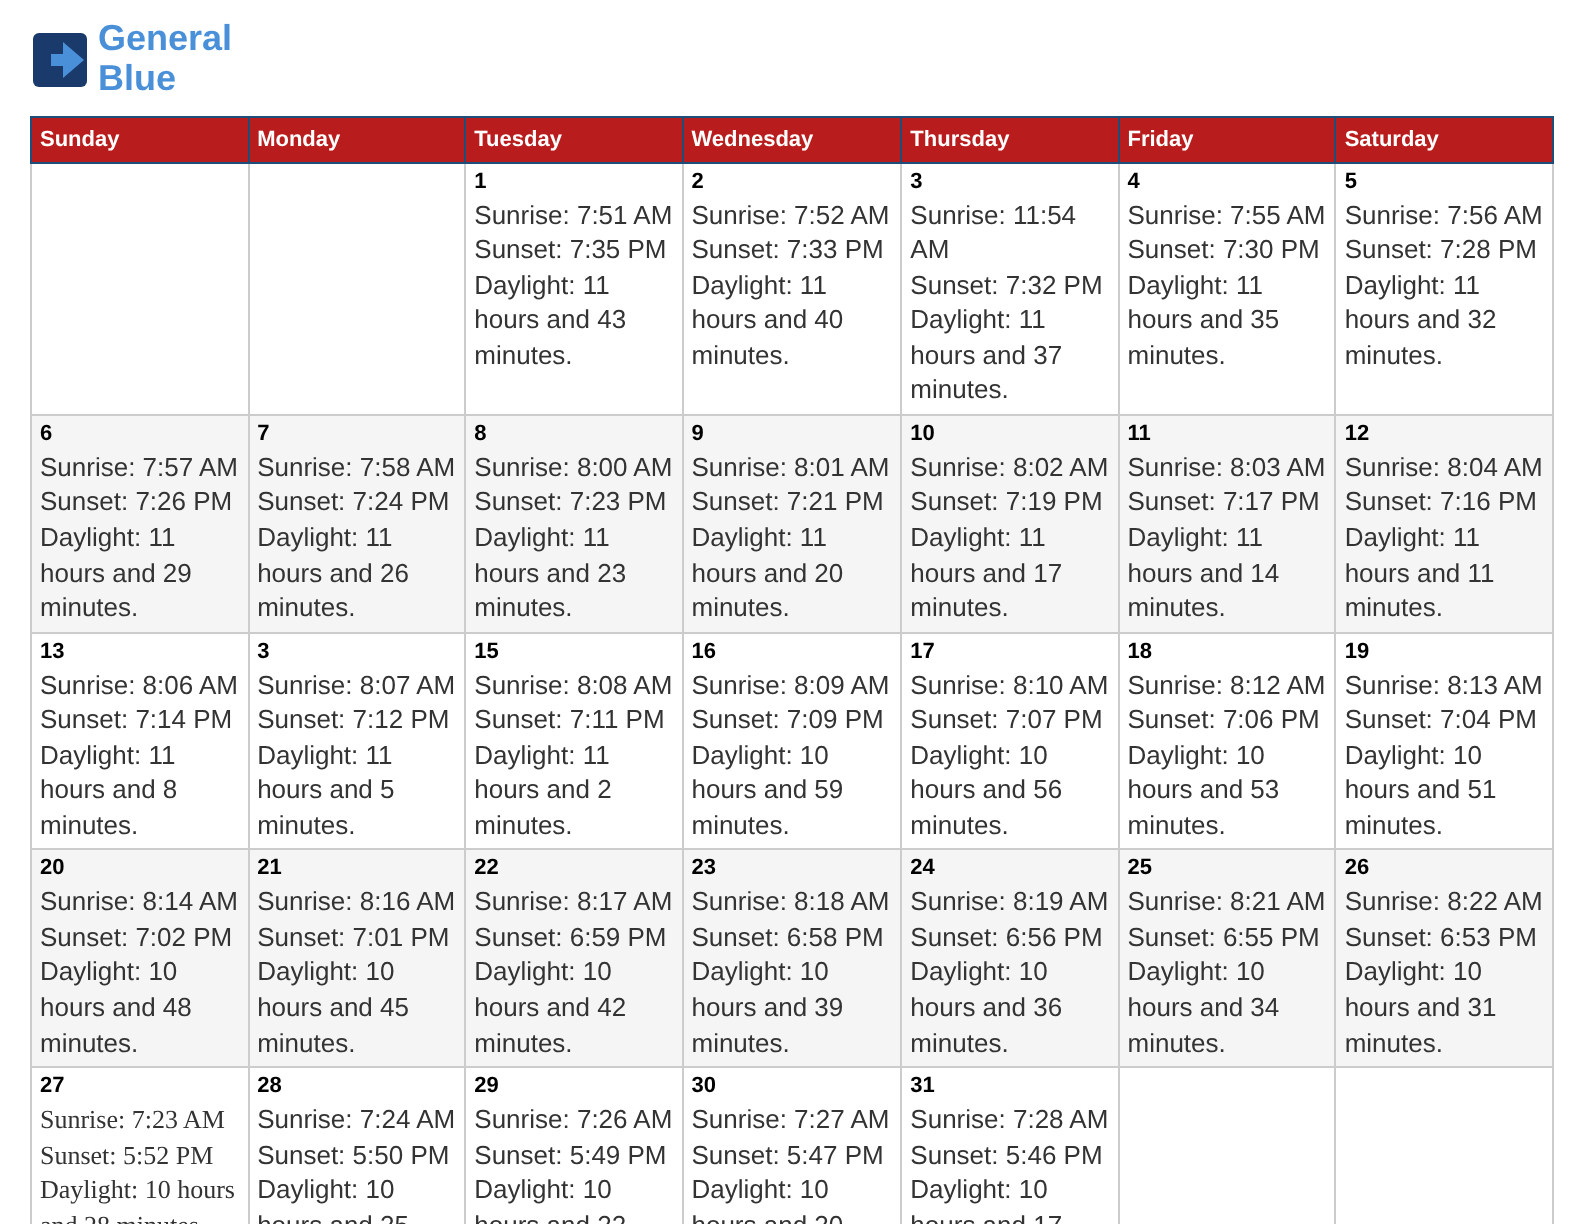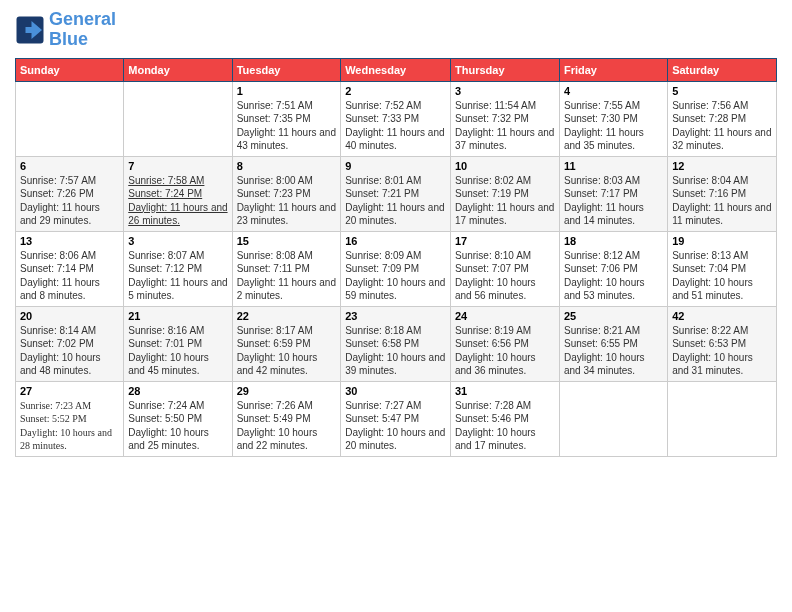--- a/index.html
+++ b/index.html
@@ -58,7 +58,7 @@
       font-size: 10px;
     }
     .calendar th {
-      background: #ef4444;
+      background: #b91c1c;
       color: #fff;
       padding: 5px 4px;
       text-align: left;

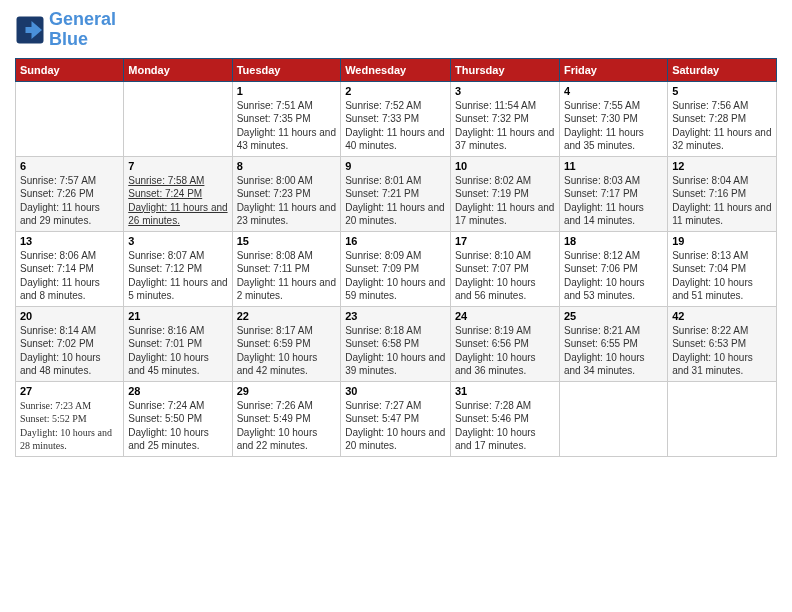--- a/index.html
+++ b/index.html
@@ -84,7 +84,7 @@
     }
     .day-info {
       color: #333;
-      font-size: 10px;
+      font-size: 13px;
       line-height: 1.35;
     }
     .empty-cell {

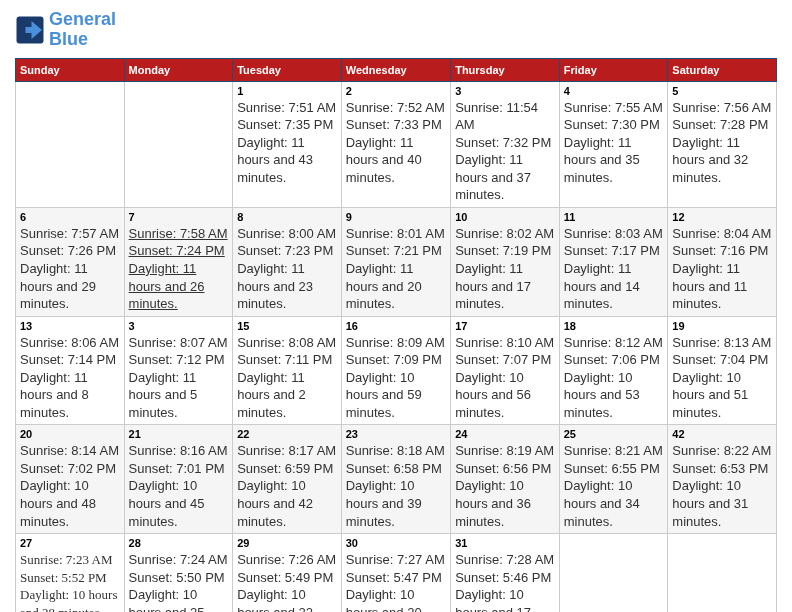--- a/index.html
+++ b/index.html
@@ -164,7 +164,7 @@
           </td>
           <td>
             <span class="day-num">7</span>
-            <div class="day-info" style="white-space: pre-line; text-decoration: underline;">Sunrise: 7:58 AM
+            <div class="day-info" style="white-space: pre-line;">Sunrise: 7:58 AM
 Sunset: 7:24 PM
 Daylight: 11 hours and 26 minutes.</div>
           </td>

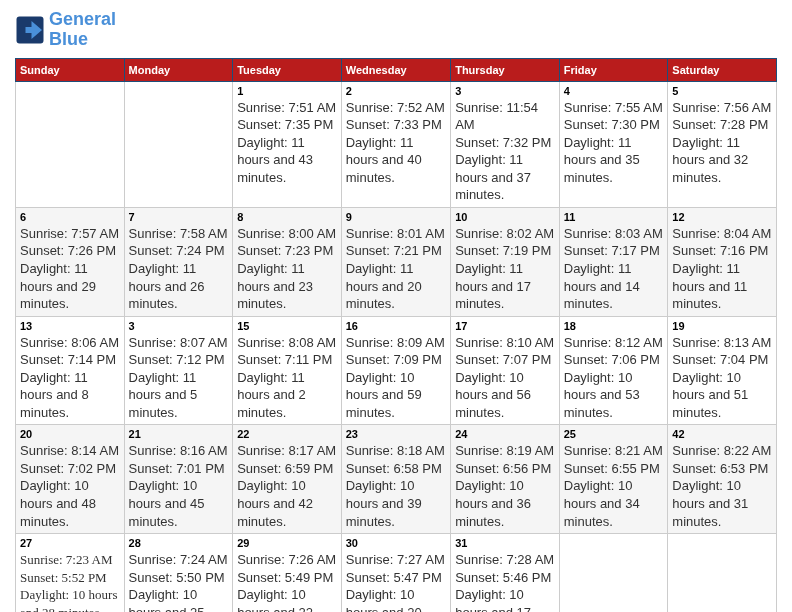--- a/index.html
+++ b/index.html
@@ -281,7 +281,7 @@
 Daylight: 10 hours and 34 minutes.</div>
           </td>
           <td>
-            <span class="day-num">42</span>
+            <span class="day-num">26</span>
             <div class="day-info" style="white-space: pre-line;">Sunrise: 8:22 AM
 Sunset: 6:53 PM
 Daylight: 10 hours and 31 minutes.</div>

